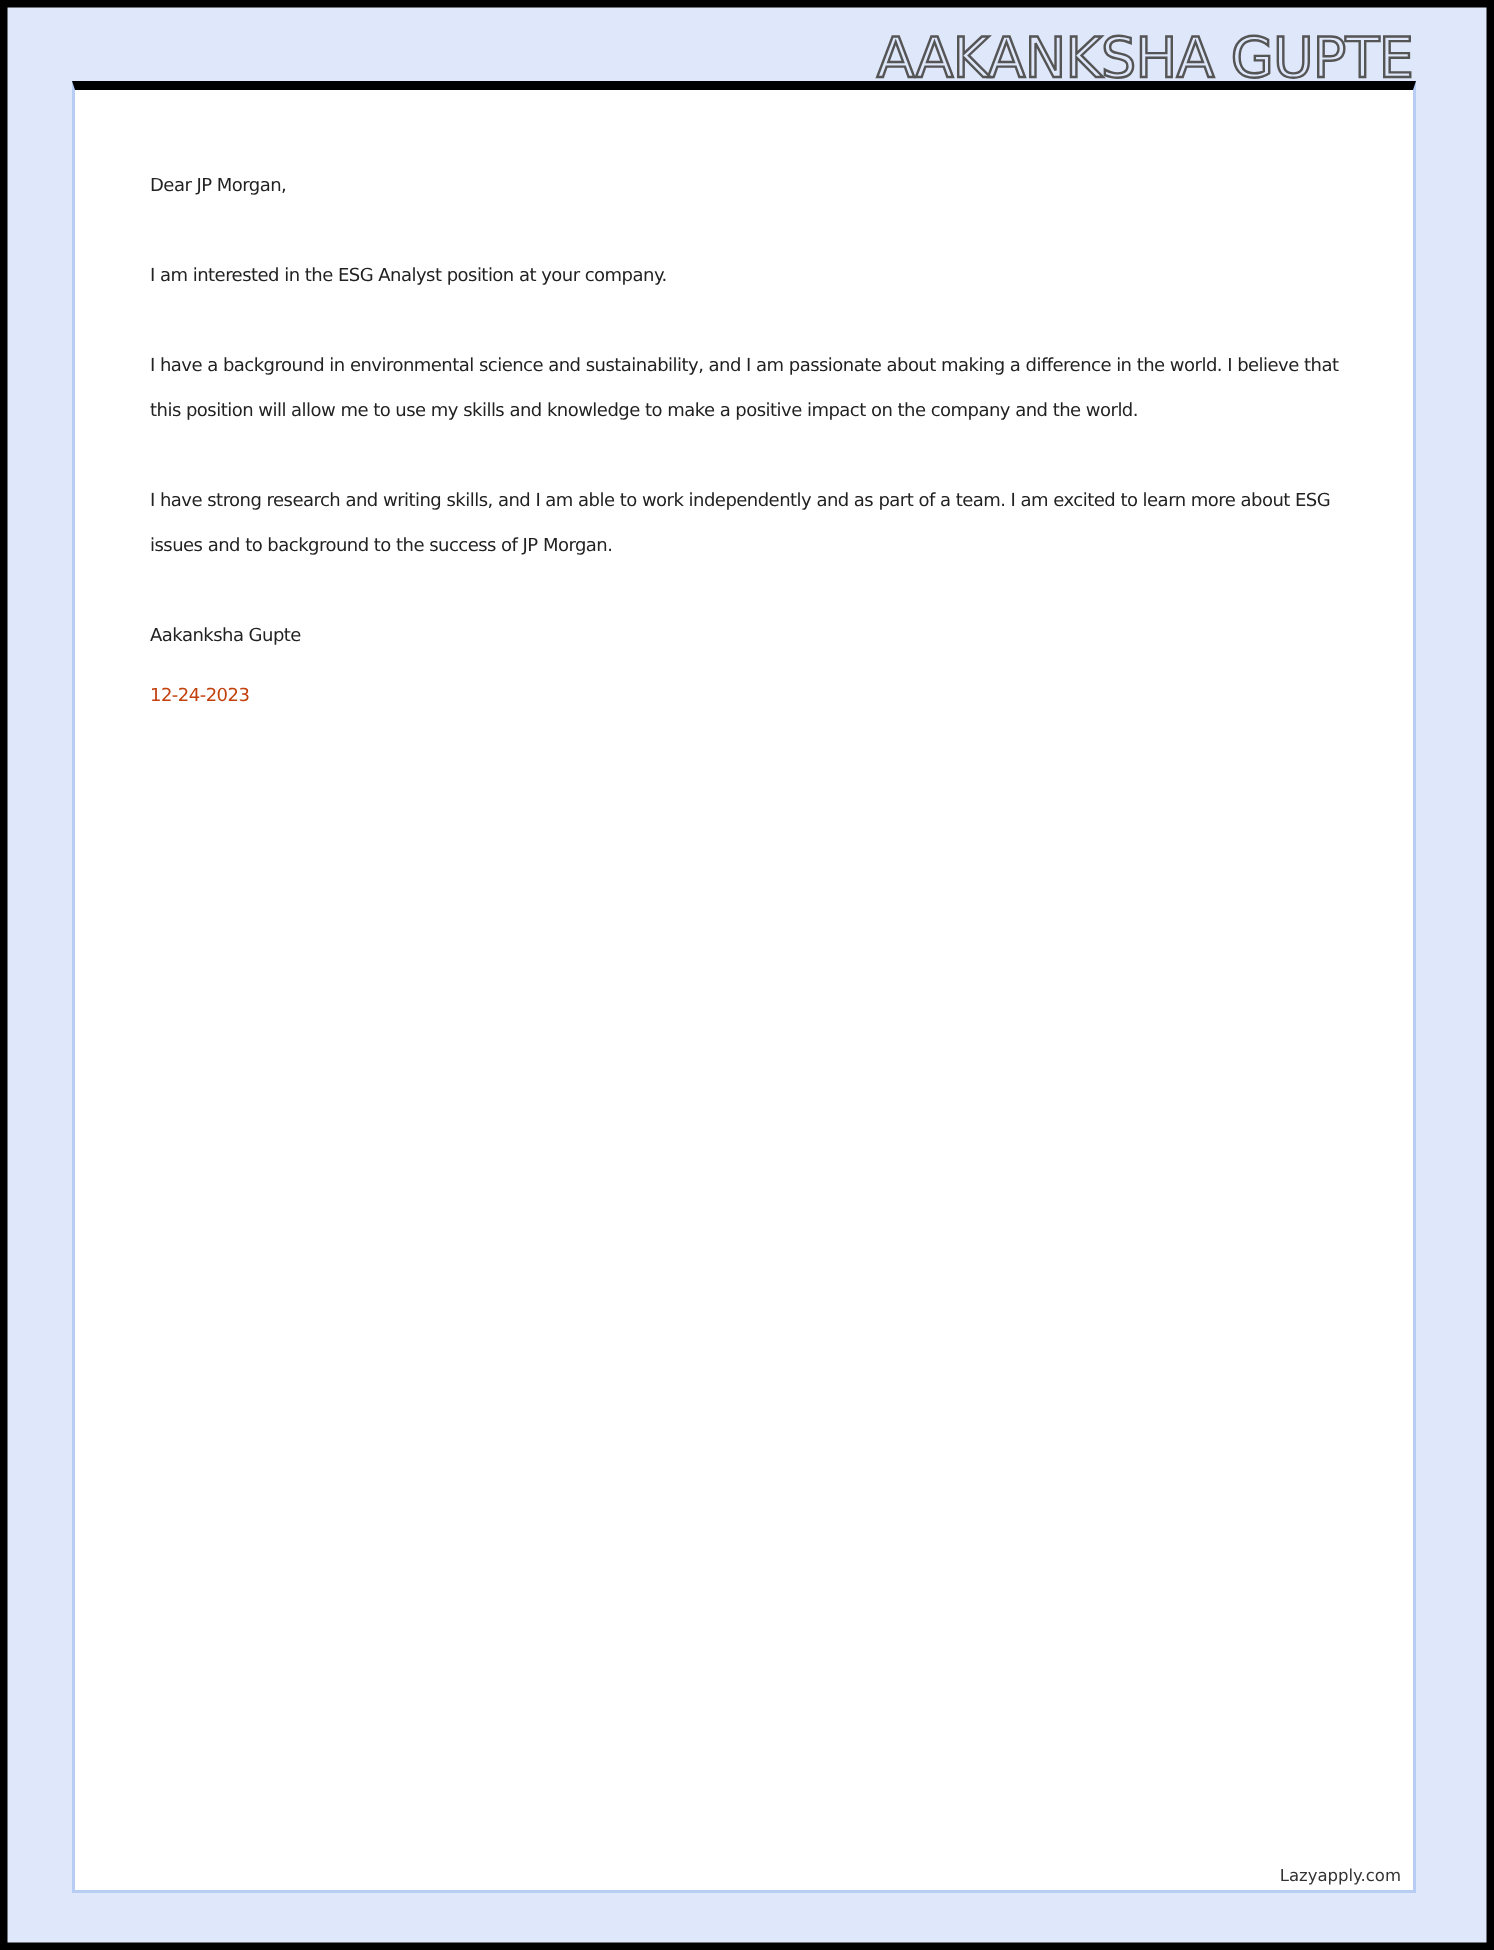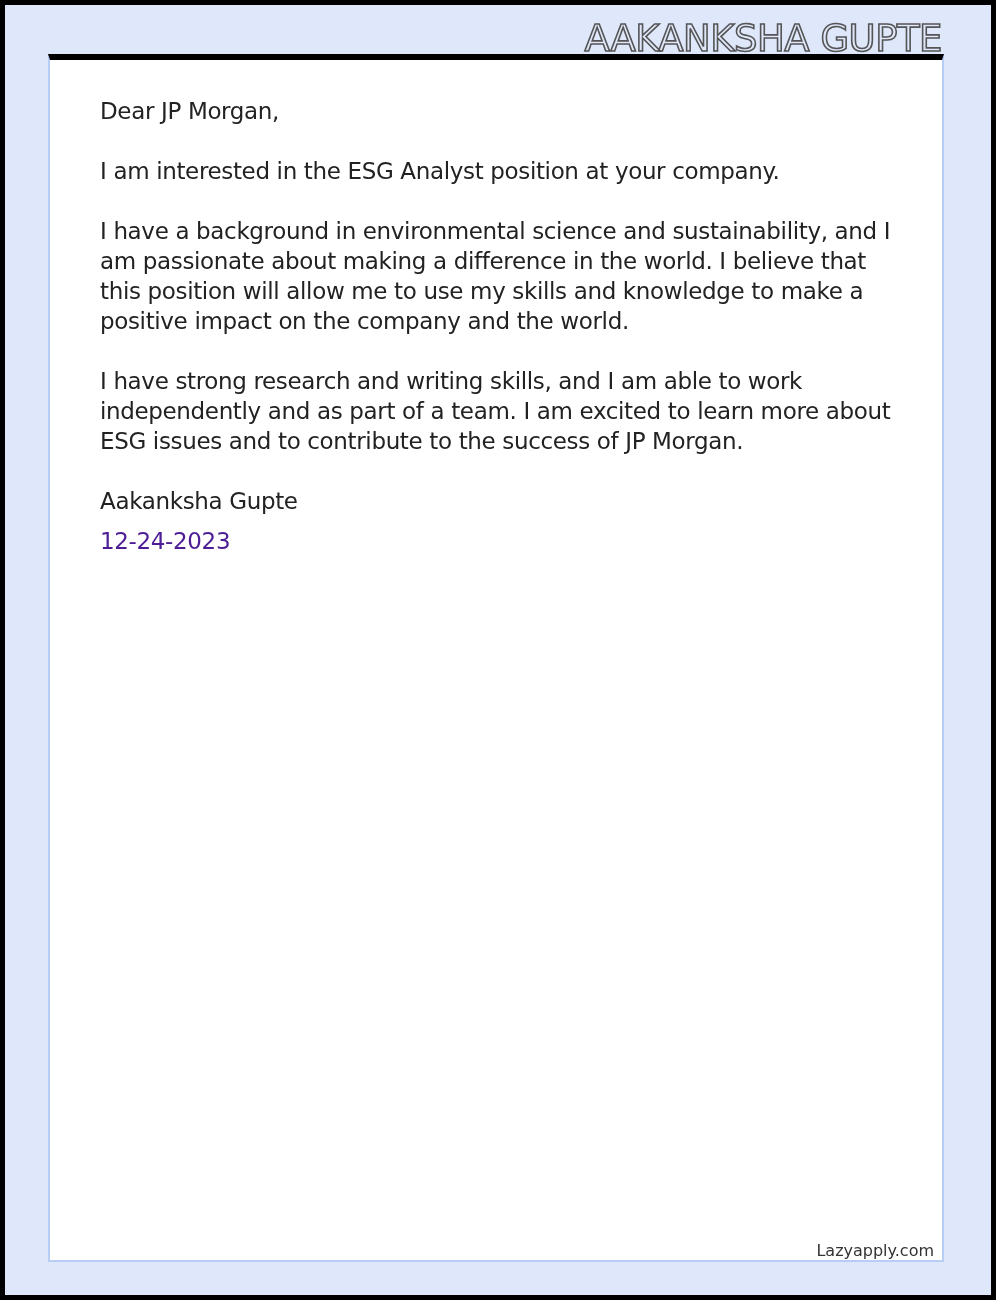--- a/index.html
+++ b/index.html
@@ -28,8 +28,8 @@
     box-sizing:border-box;
   }
   .content {
-    position:absolute; left:50px; top:36px; width:800px;
-    font-size:23px; line-height:30px; color:#222;
+    position:absolute; left:50px; top:48px; width:800px;
+    font-size:12px; line-height:30px; color:#222;
     letter-spacing:-0.35px;
   }
   .content p { margin:0 0 30px 0; }

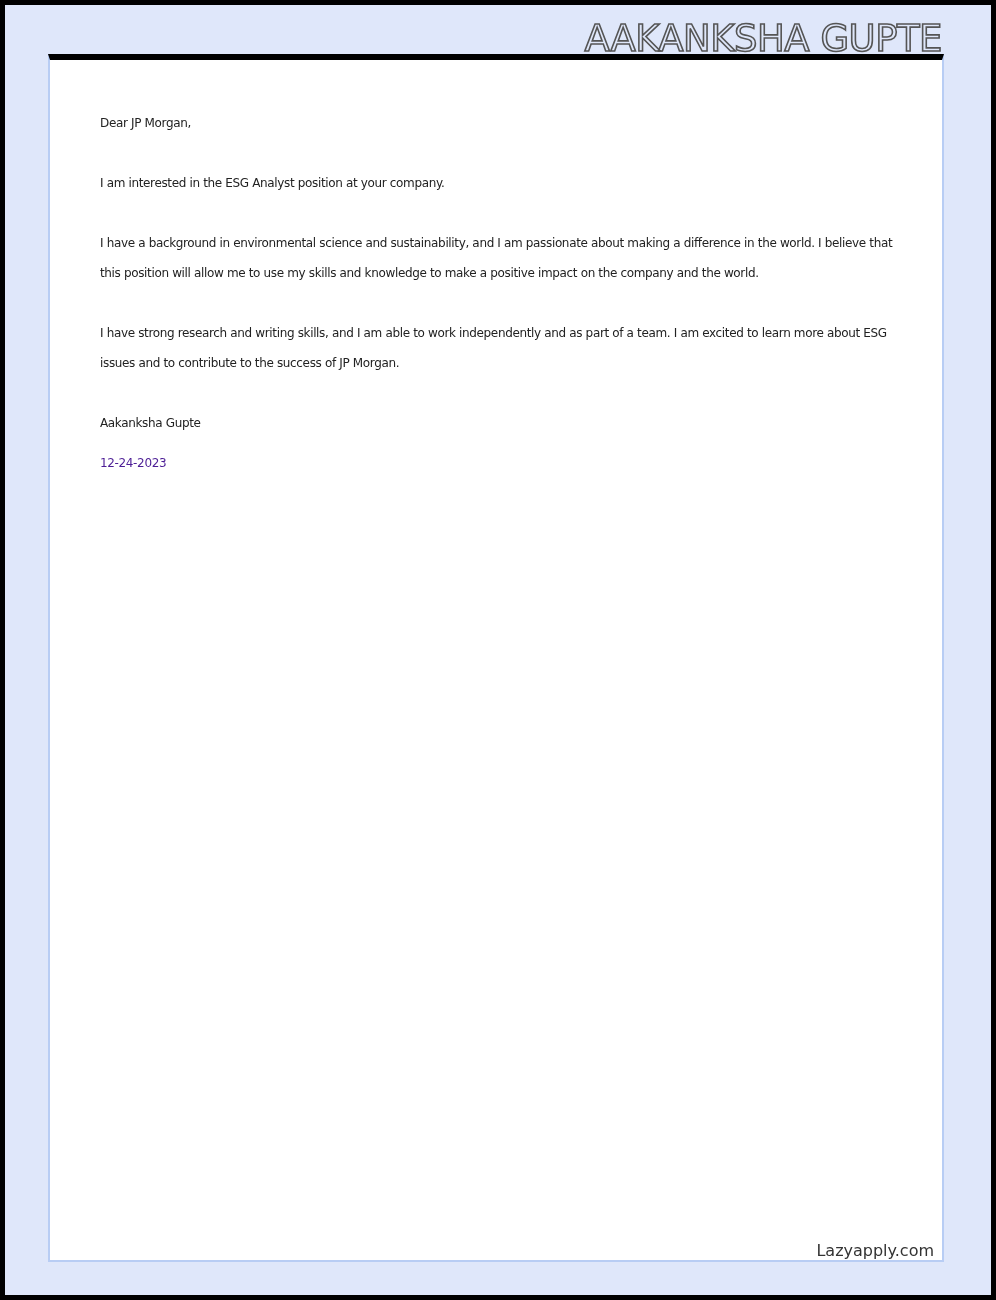--- a/index.html
+++ b/index.html
@@ -50,7 +50,7 @@
     <p>Dear JP Morgan,</p>
     <p>I am interested in the ESG Analyst position at your company.</p>
     <p>I have a background in environmental science and sustainability, and I am passionate about making a difference in the world. I believe that this position will allow me to use my skills and knowledge to make a positive impact on the company and the world.</p>
-    <p>I have strong research and writing skills, and I am able to work independently and as part of a team. I am excited to learn more about ESG issues and to contribute to the success of JP Morgan.</p>
+    <p>I have strong research and writing skills, and I am able to work independently and as part of a team. I am excited to learn more about ESG issues and to background to the success of JP Morgan.</p>
     <p class="sig">Aakanksha Gupte</p>
     <div class="date">12-24-2023</div>
   </div>

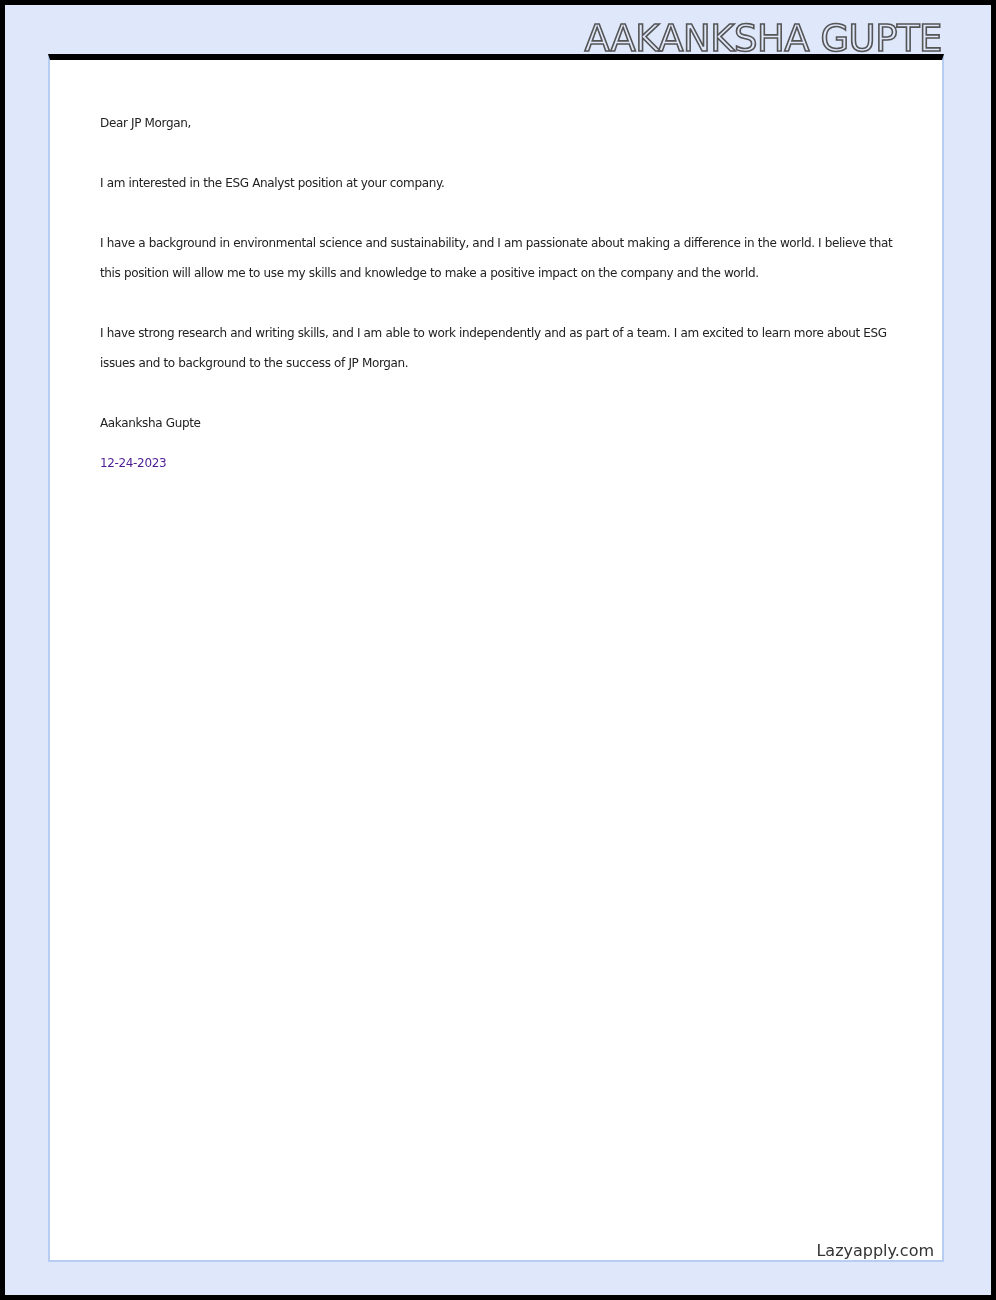--- a/index.html
+++ b/index.html
@@ -34,7 +34,7 @@
   }
   .content p { margin:0 0 30px 0; }
   .content p.sig { margin-bottom:10px; }
-  .date { color:#4c1d95; }
+  .date { color:#c2410c; }
   .footer {
     position:absolute; right:8px; bottom:0px;
     font-size:16px; color:#333; line-height:18px;

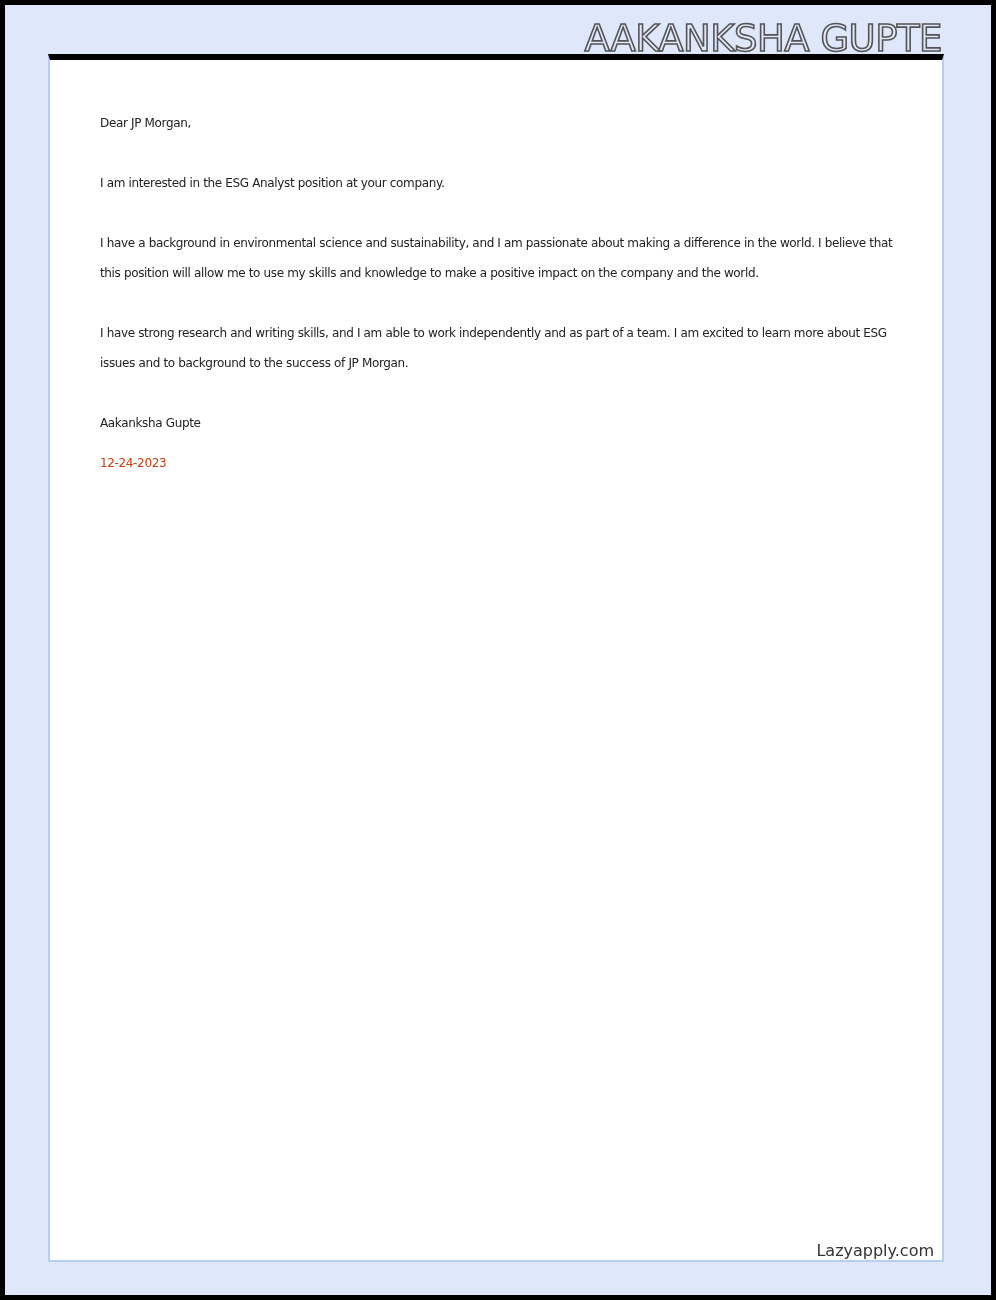--- a/index.html
+++ b/index.html
@@ -37,7 +37,7 @@
   .date { color:#c2410c; }
   .footer {
     position:absolute; right:8px; bottom:0px;
-    font-size:16px; color:#333; line-height:18px;
+    font-size:11px; color:#333; line-height:18px;
   }
 </style>
 </head>

